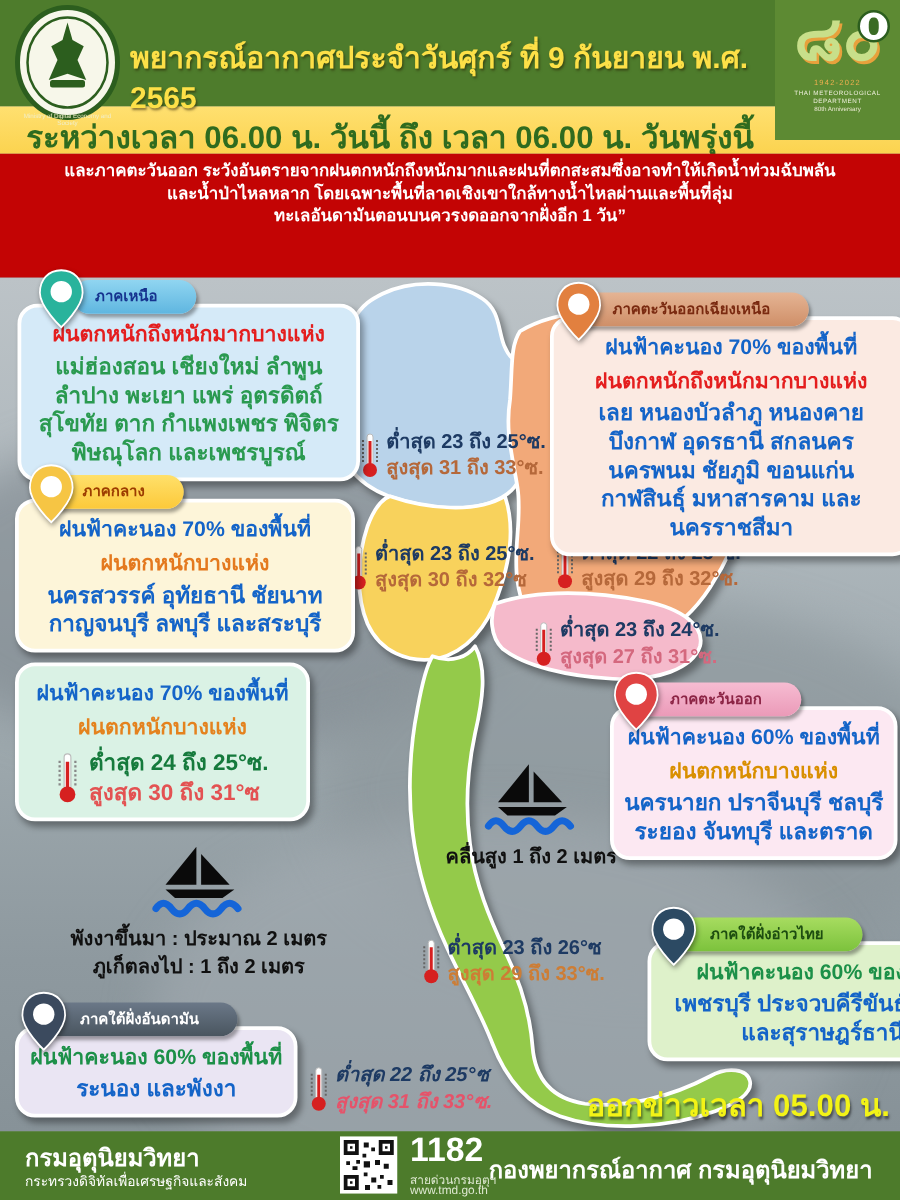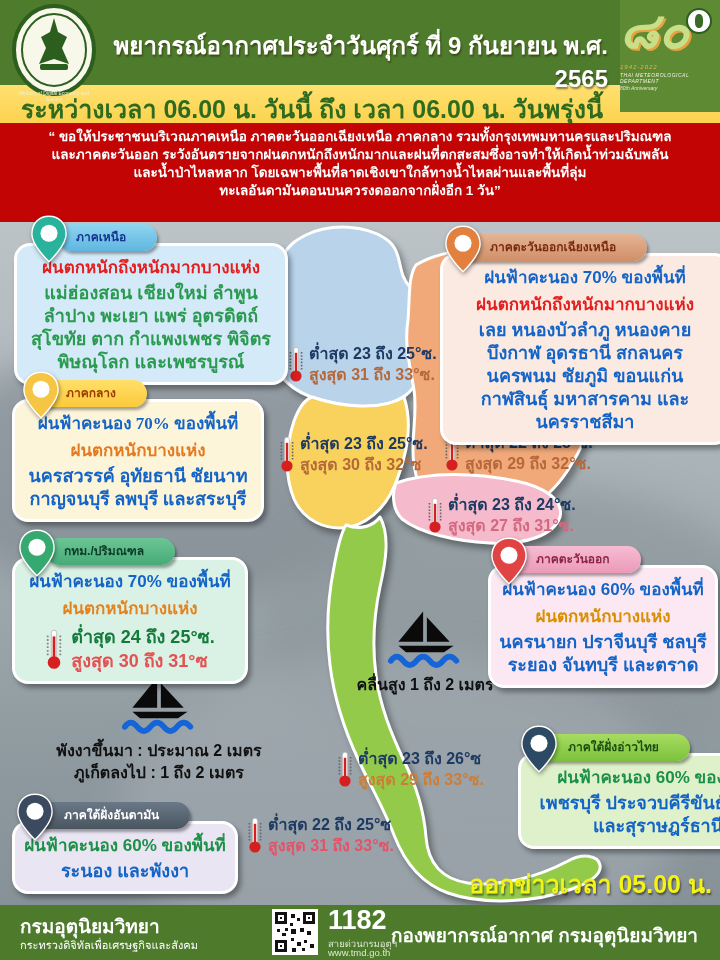--- a/index.html
+++ b/index.html
@@ -8,8 +8,8 @@
 
   
   .header { position:absolute; top:0; left:0; right:0; height:85px; background:#4e7c2c; z-index:4; }
-  .title { position:absolute; left:104px; right:112px; top:26px; text-align:right;
-           font-size:24px; font-weight:700; color:#ffffff; text-shadow:1px 2px 2px rgba(40,30,0,.55); }
+  .title { position:absolute; left:104px; right:112px; top:26px; text-align:left;
+           font-size:24px; font-weight:700; color:#fde047; text-shadow:1px 2px 2px rgba(40,30,0,.55); }
   .ministry-logo { position:absolute; left:12px; top:4px; width:84px; height:96px; z-index:6; }
   .ministry-caption { position:absolute; left:6px; top:86px; width:72px; font-size:5px; color:#f1eec9; text-align:center; }
   .subheader { position:absolute; top:85px; left:0; right:0; height:38px;

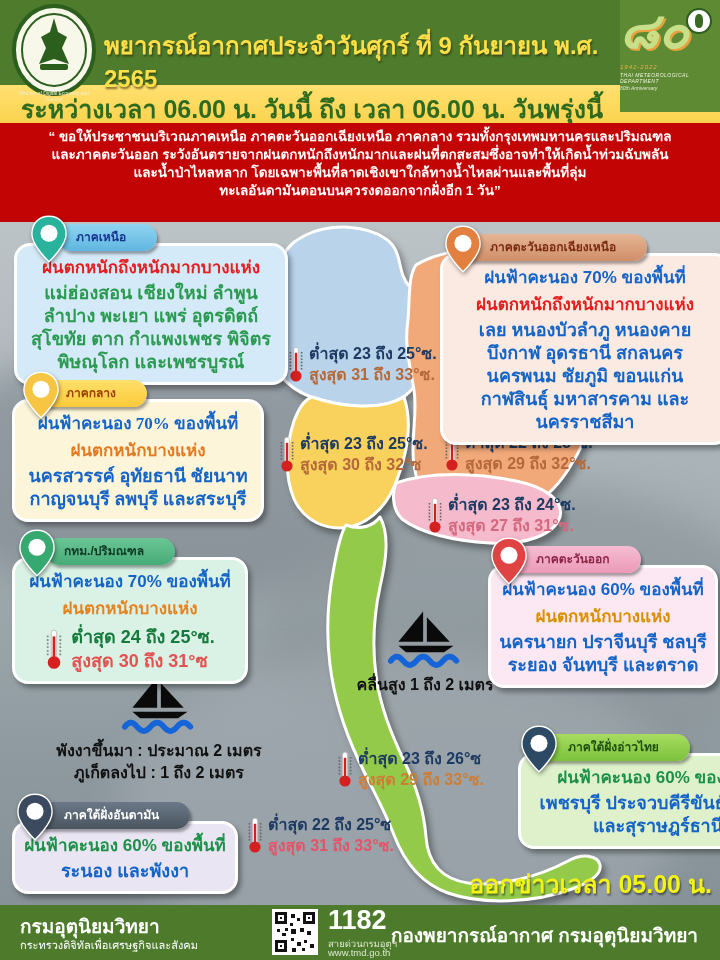--- a/index.html
+++ b/index.html
@@ -17,7 +17,7 @@
   .subtitle { margin-top:4px; text-align:center; padding-right:96px;
               font-size:25px; font-weight:700; color:#2f6b1f; }
   .anniv-logo { position:absolute; top:0; right:0; width:100px; height:112px; background:#5d8a33; z-index:5;
-                text-align:left;font-style:italic; }
+                text-align:center; }
   .anniv-80 { font-size:50px; font-weight:700; color:#c8df8a; line-height:58px; margin-top:2px;
               text-shadow:2px 2px 0 #e8a13c; }
   .anniv-circle { position:absolute; top:8px; right:8px; width:26px; height:26px; border-radius:50%;

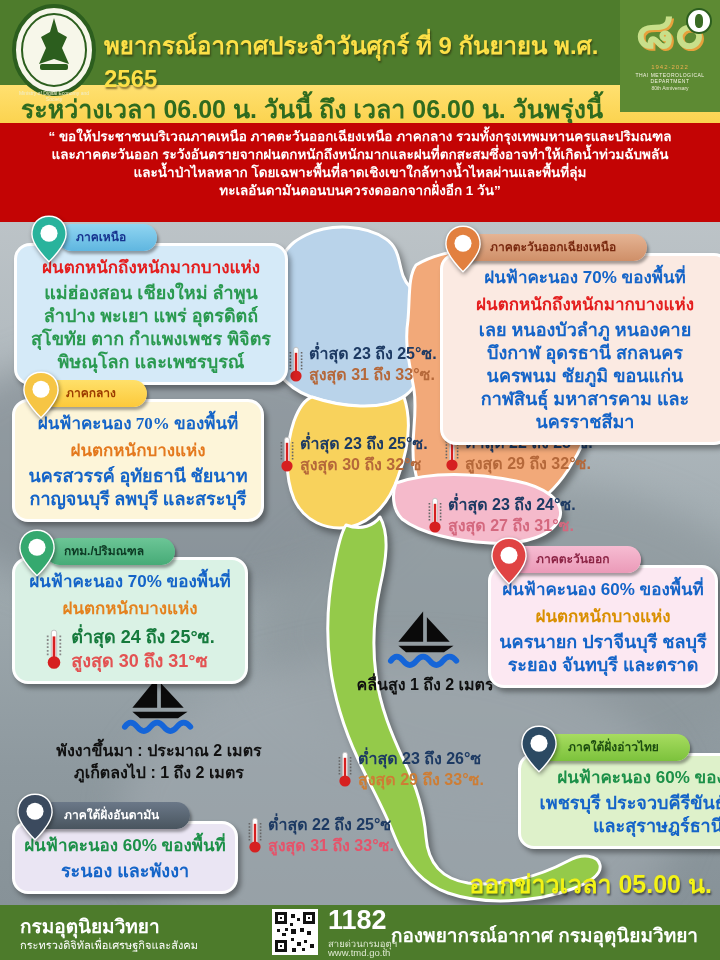--- a/index.html
+++ b/index.html
@@ -178,7 +178,6 @@
   </div>
 
   <div class="warning-band">
-    <div class="wline">“ ขอให้ประชาชนบริเวณภาคเหนือ ภาคตะวันออกเฉียงเหนือ ภาคกลาง  รวมทั้งกรุงเทพมหานครและปริมณฑล</div>
     <div class="wline">และภาคตะวันออก ระวังอันตรายจากฝนตกหนักถึงหนักมากและฝนที่ตกสะสมซึ่งอาจทำให้เกิดน้ำท่วมฉับพลัน</div>
     <div class="wline">และน้ำป่าไหลหลาก  โดยเฉพาะพื้นที่ลาดเชิงเขาใกล้ทางน้ำไหลผ่านและพื้นที่ลุ่ม</div>
     <div class="wline">ทะเลอันดามันตอนบนควรงดออกจากฝั่งอีก 1 วัน”</div>

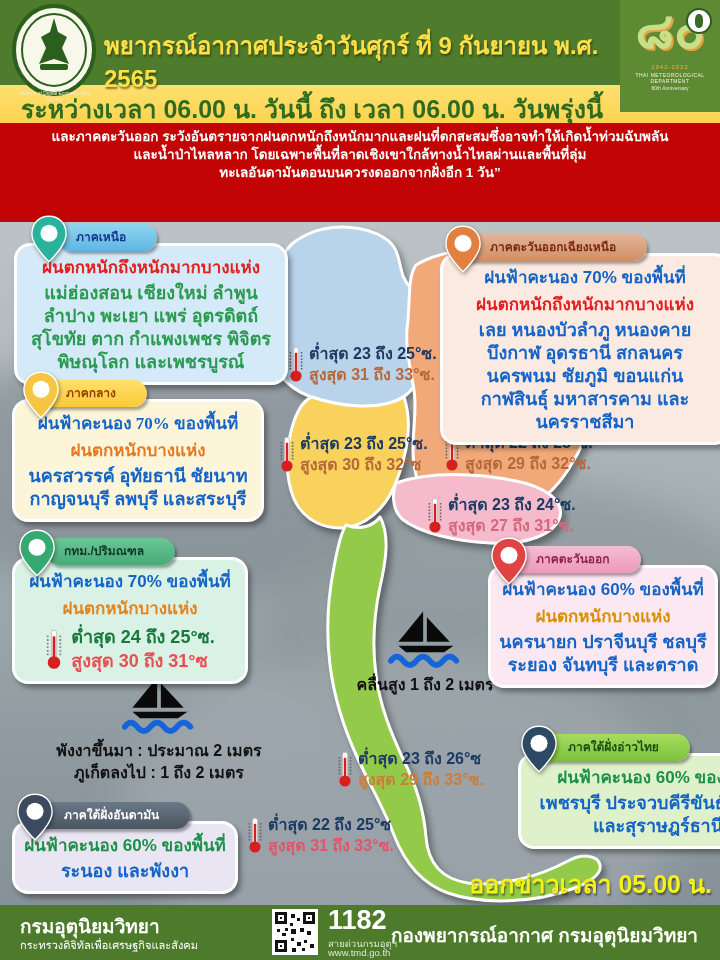--- a/index.html
+++ b/index.html
@@ -73,7 +73,7 @@
   .r-northeast .warn { color:#e41e1e; }
   .r-northeast .prov { color:#1464c8; }
 
-  .r-central { left:12px; top:158px; width:252px;font-family:Liberation Serif, serif; }
+  .r-central { left:12px; top:158px; width:272px; }
   .r-central .pill { background:linear-gradient(#ffe06a,#fcc93a); color:#9c3c00; margin-left:20px; padding-left:34px; }
   .r-central .pin  { left:10px; }
   .r-central .body { background:#fdf5d9; }

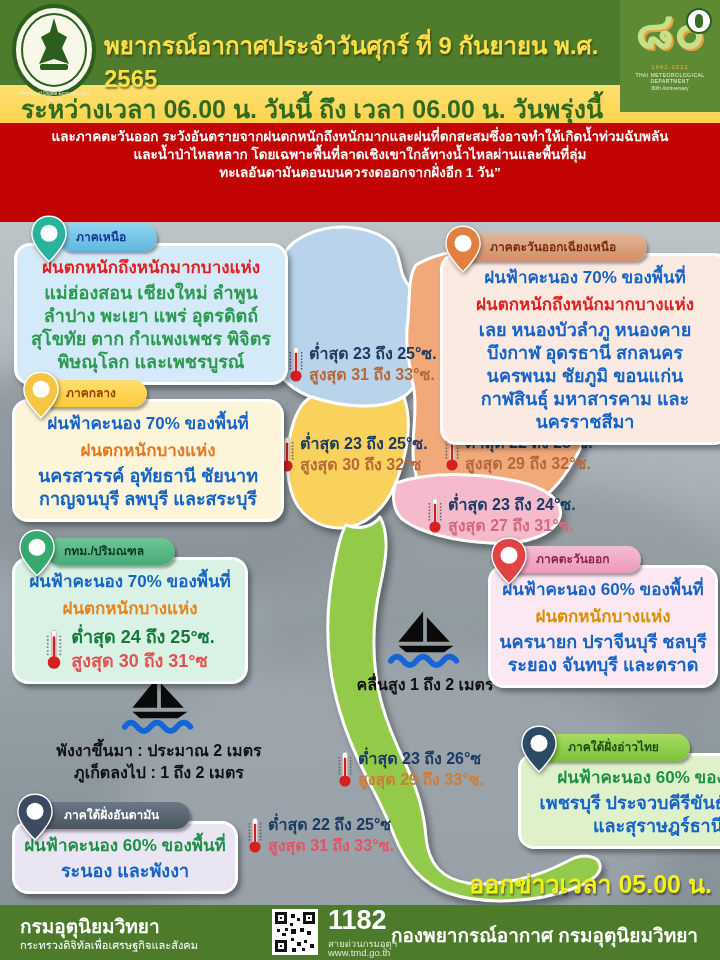--- a/index.html
+++ b/index.html
@@ -243,13 +243,6 @@
     </div>
 
     <div class="card r-bangkok">
-      <div class="pill-row">
-        <svg class="pin" viewBox="0 0 40 52">
-          <path d="M20,2 C31,2 38,10 38,21 C38,33 20,50 20,50 C20,50 2,33 2,21 C2,10 9,2 20,2 Z" stroke="#fff" stroke-width="1.5" fill="#35a96f"></path>
-          <circle cx="20" cy="20" r="9" fill="#fff"></circle>
-        </svg>
-        <span class="pill">กทม./ปริมณฑล</span>
-      </div>
       <div class="body">
         <div class="rain">ฝนฟ้าคะนอง 70% ของพื้นที่</div>
         <div class="warn">ฝนตกหนักบางแห่ง</div>

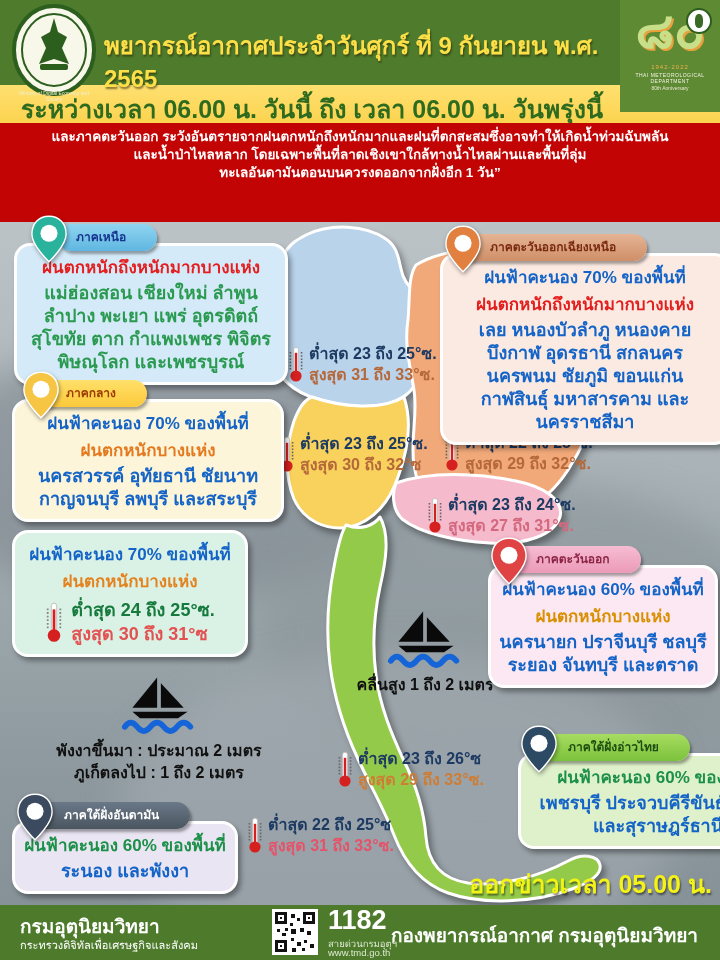--- a/index.html
+++ b/index.html
@@ -126,7 +126,7 @@
   .t-east .max { color:#d4687e; }
   .t-gulf    { left:337px; top:526px; }
   .t-gulf .max { color:#cd7d35; }
-  .t-andaman { left:247px; top:592px; }
+  .t-andaman { left:247px; top:628px;font-style:italic; }
   .t-andaman .max { color:#e5536a; }
 
   

